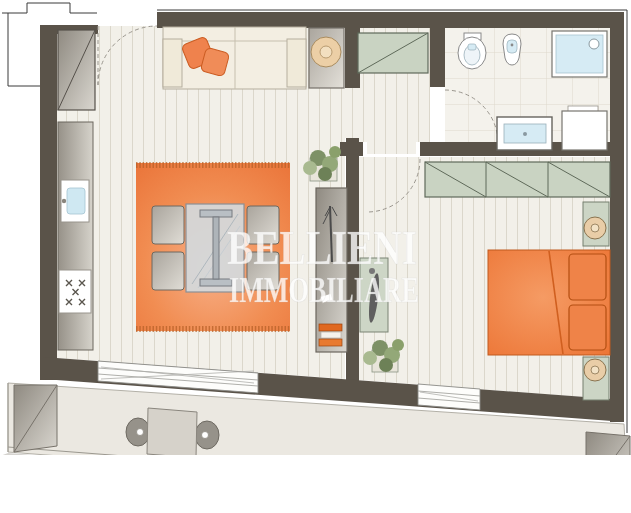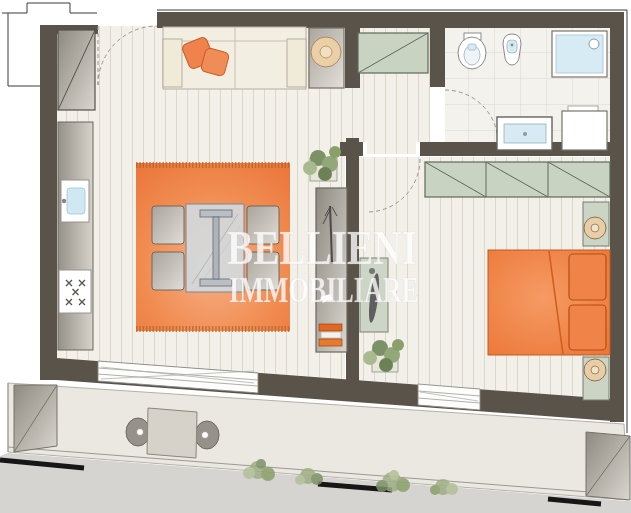--- a/index.html
+++ b/index.html
@@ -3,7 +3,7 @@
 <meta charset="utf-8">
 <style>
   html,body{margin:0;padding:0;background:#ffffff;}
-  .stage{position:relative;width:631px;height:513px;background:#ffffff;overflow:hidden;
+  .stage{position:relative;width:631px;height:455px;background:#ffffff;overflow:hidden;
          font-family:"Liberation Serif", serif;}
   svg{display:block;}
   text.wm{font-family:"Liberation Serif", serif;font-weight:600;}

